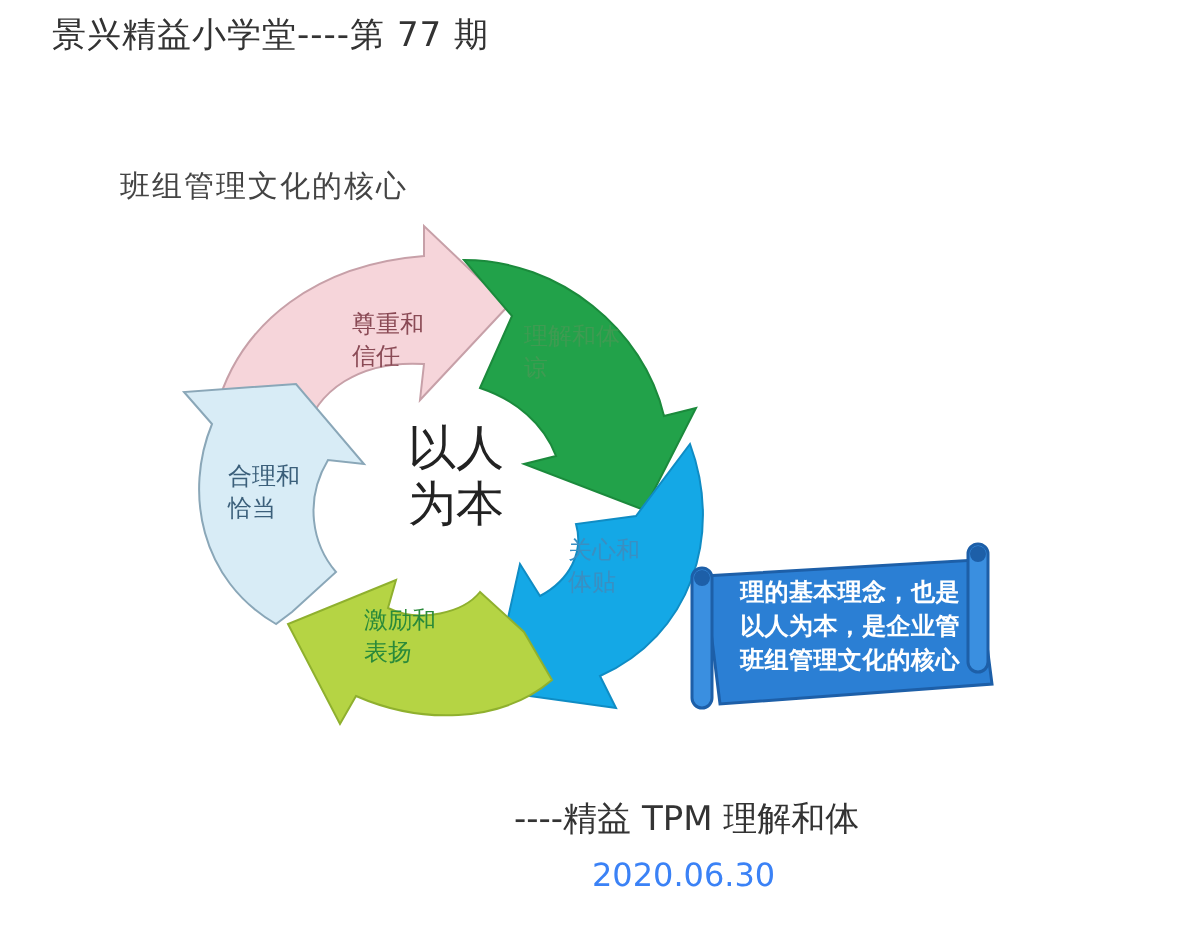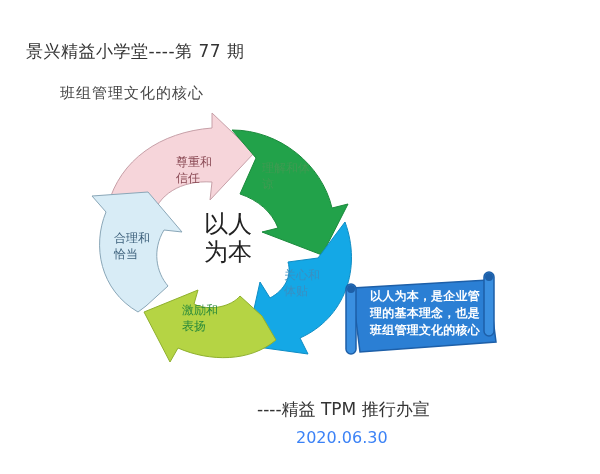--- a/index.html
+++ b/index.html
@@ -9,7 +9,7 @@
     }
     .header-title {
       position: absolute; left: 26px; top: 6px; font-size: 17px; color: #333333;
-      letter-spacing: 0.5px; white-space: nowrap; margin-top: 34px;
+      letter-spacing: 0.5px; white-space: nowrap;
     }
     .diagram-title {
       position: absolute; left: 60px; top: 84px; font-size: 15px; color: #444444;

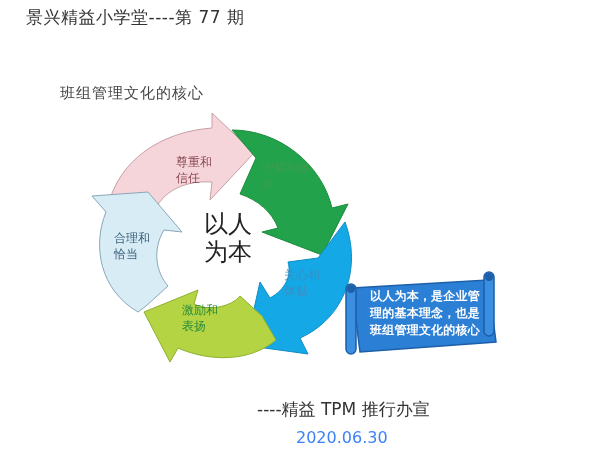--- a/index.html
+++ b/index.html
@@ -85,8 +85,8 @@
 </svg>
 
 <div class="scroll-text">
+  <div>理的基本理念，也是</div>
   <div>以人为本，是企业管</div>
-  <div>理的基本理念，也是</div>
   <div>班组管理文化的核心</div>
 </div>
 

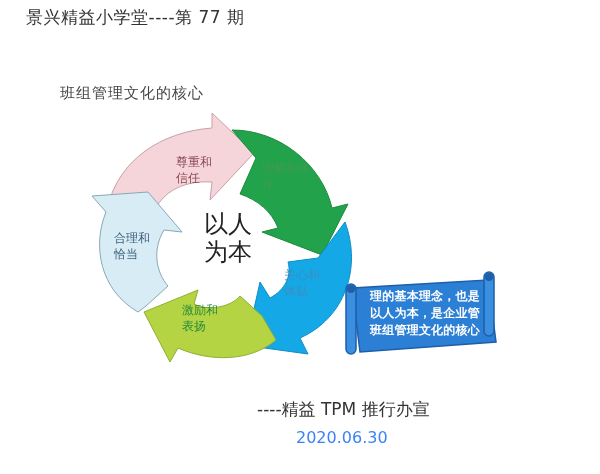--- a/index.html
+++ b/index.html
@@ -90,7 +90,7 @@
   <div>班组管理文化的核心</div>
 </div>
 
-<div class="footer-org">----精益 TPM 推行办宣</div>
+<div class="footer-org">----精益 TPM 理解和体</div>
 <div class="footer-date">2020.06.30</div>
 
 </body></html>

